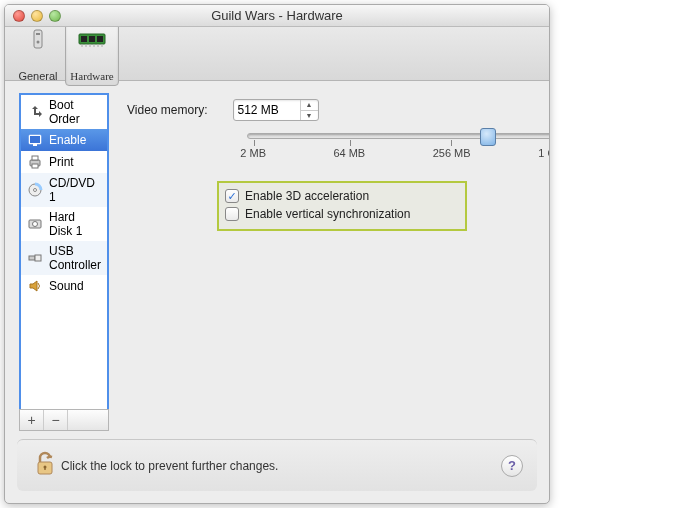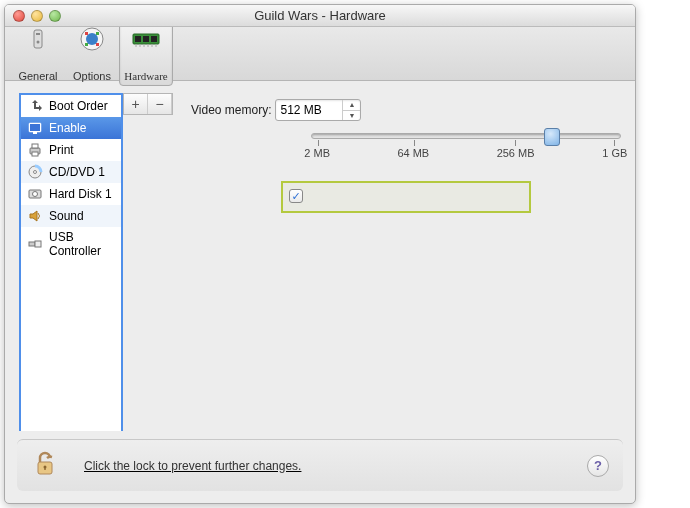--- a/index.html
+++ b/index.html
@@ -13,7 +13,7 @@
     overflow: hidden;
   }
   .window {
-    width: 632px;
+    width: 546px;
     height: 500px;
     margin: 4px;
     border: 1px solid #aaa;

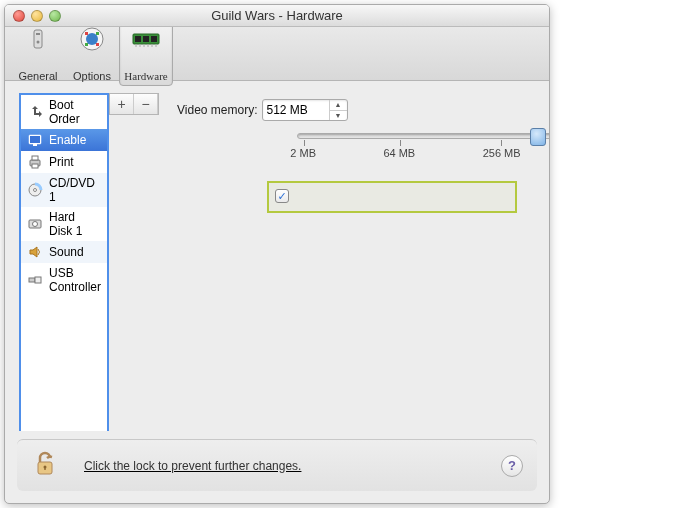--- a/index.html
+++ b/index.html
@@ -292,19 +292,6 @@
           </svg>
       </div>
       <span>General</span>
-    </div>
-    <div class="toolbtn">
-      <div class="ticon">
-        <svg width="26" height="26" viewBox="0 0 26 26">
-            <circle cx="13" cy="13" r="11" fill="#f5f5f5" stroke="#888"></circle>
-            <circle cx="13" cy="13" r="6" fill="#3a7fc8"></circle>
-            <rect x="6" y="6" width="3" height="3" fill="#d44"></rect>
-            <rect x="17" y="6" width="3" height="3" fill="#4a4"></rect>
-            <rect x="6" y="17" width="3" height="3" fill="#4a4"></rect>
-            <rect x="17" y="17" width="3" height="3" fill="#d44"></rect>
-          </svg>
-      </div>
-      <span>Options</span>
     </div>
     <div class="toolbtn selected">
       <div class="ticon">

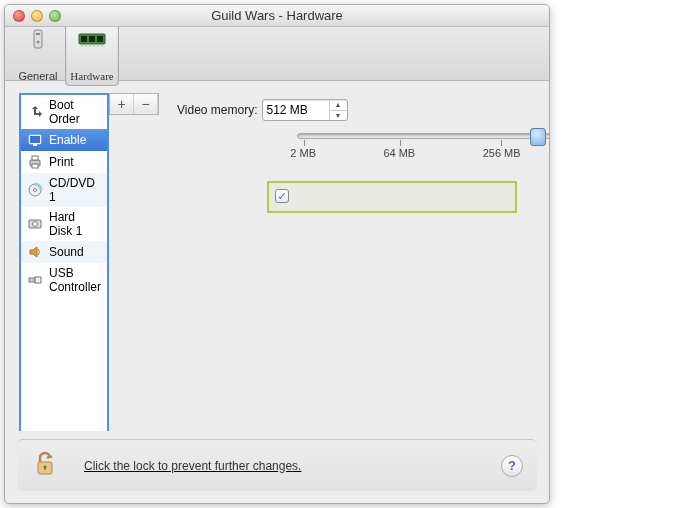--- a/index.html
+++ b/index.html
@@ -93,7 +93,7 @@
   .sidebar-wrap {
     width: 172px;
     display: flex;
-    flex-direction: row;
+    flex-direction: column;
   }
   .sidebar {
     flex: 1 1 auto;

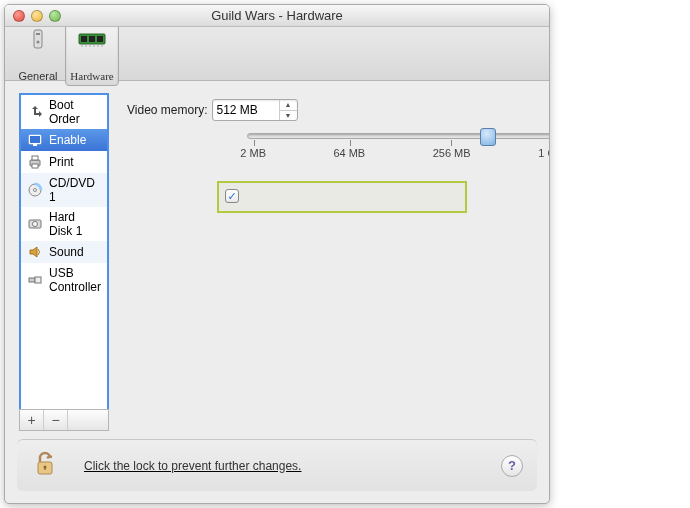--- a/index.html
+++ b/index.html
@@ -140,7 +140,7 @@
   .row1 {
     display: flex;
     align-items: center;
-    gap: 4px;
+    gap: 25px;
     margin-bottom: 12px;
   }
   .label { color: #222; }

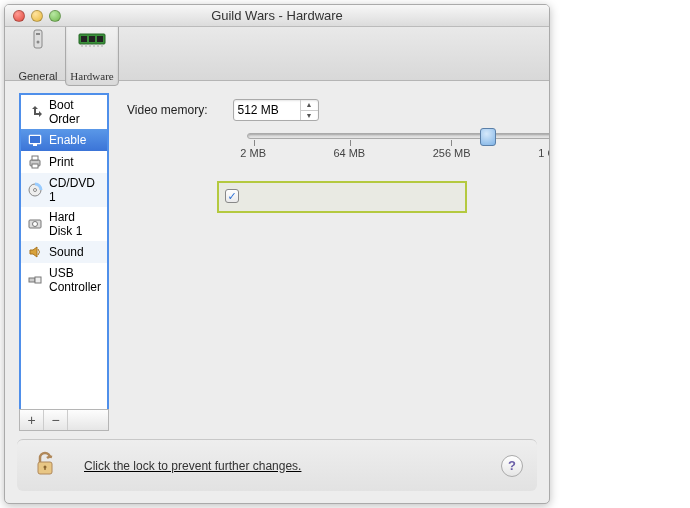--- a/index.html
+++ b/index.html
@@ -428,6 +428,7 @@
       <div class="highlight-box">
         <div class="checkrow">
           <div class="checkbox">✓</div>
+          <span>Enable 3D acceleration</span>
         </div>
       </div>
     </div>

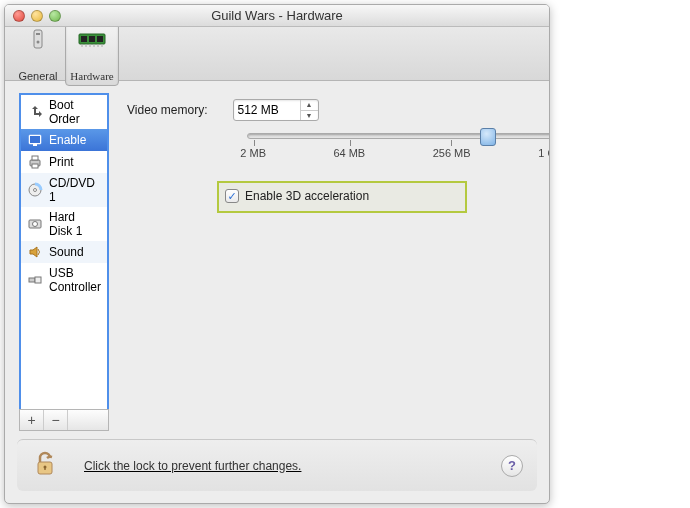--- a/index.html
+++ b/index.html
@@ -430,6 +430,10 @@
           <div class="checkbox">✓</div>
           <span>Enable 3D acceleration</span>
         </div>
+        <div class="checkrow">
+          <div class="checkbox"></div>
+          <span>Enable vertical synchronization</span>
+        </div>
       </div>
     </div>
   </div>

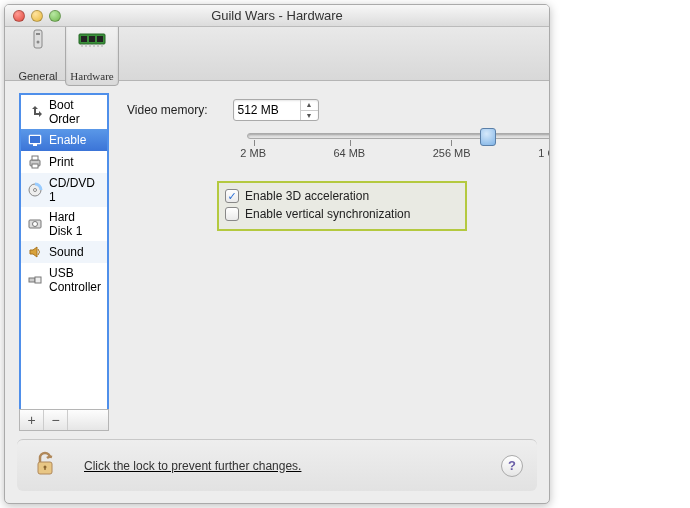--- a/index.html
+++ b/index.html
@@ -373,21 +373,21 @@
         <div class="sitem">
           <span class="sicon">
               <svg width="16" height="16">
+                <rect x="2" y="6" width="6" height="4" fill="#ccc" stroke="#777"></rect>
+                <rect x="8" y="5" width="6" height="6" fill="#eee" stroke="#777"></rect>
+              </svg>
+            </span>
+          <span>USB Controller</span>
+        </div>
+
+        <div class="sitem">
+          <span class="sicon">
+              <svg width="16" height="16">
                 <path d="M3 6 H6 L10 3 V13 L6 10 H3 Z" fill="#d9a23a" stroke="#a87520"></path>
                 <path d="M11 5 Q14 8 11 11" fill="none" stroke="#a87520"></path>
               </svg>
             </span>
           <span>Sound</span>
-        </div>
-
-        <div class="sitem">
-          <span class="sicon">
-              <svg width="16" height="16">
-                <rect x="2" y="6" width="6" height="4" fill="#ccc" stroke="#777"></rect>
-                <rect x="8" y="5" width="6" height="6" fill="#eee" stroke="#777"></rect>
-              </svg>
-            </span>
-          <span>USB Controller</span>
         </div>
 
       </div>

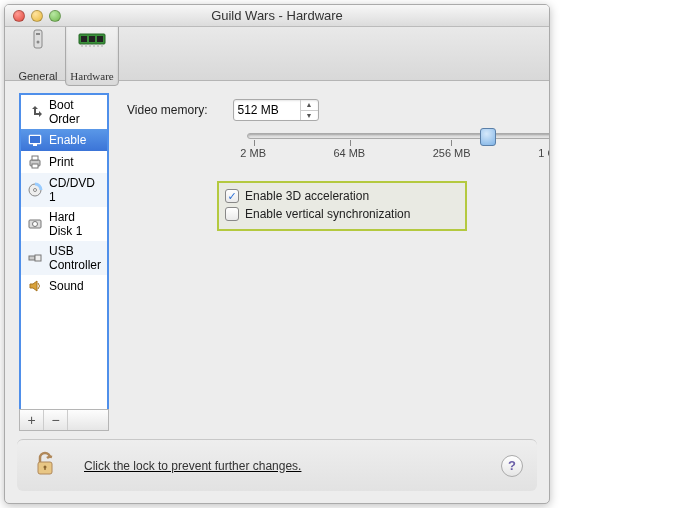--- a/index.html
+++ b/index.html
@@ -248,11 +248,10 @@
     display: flex;
     align-items: center;
     padding: 0 16px;
-    gap: 27px;
+    gap: 4px;
     position: relative;
     border-radius: 6px;
     margin: 0 12px 12px 12px;
-    text-decoration: underline;
   }
   .lock-text { color: #333; font-size: 12px; }
   .help {

